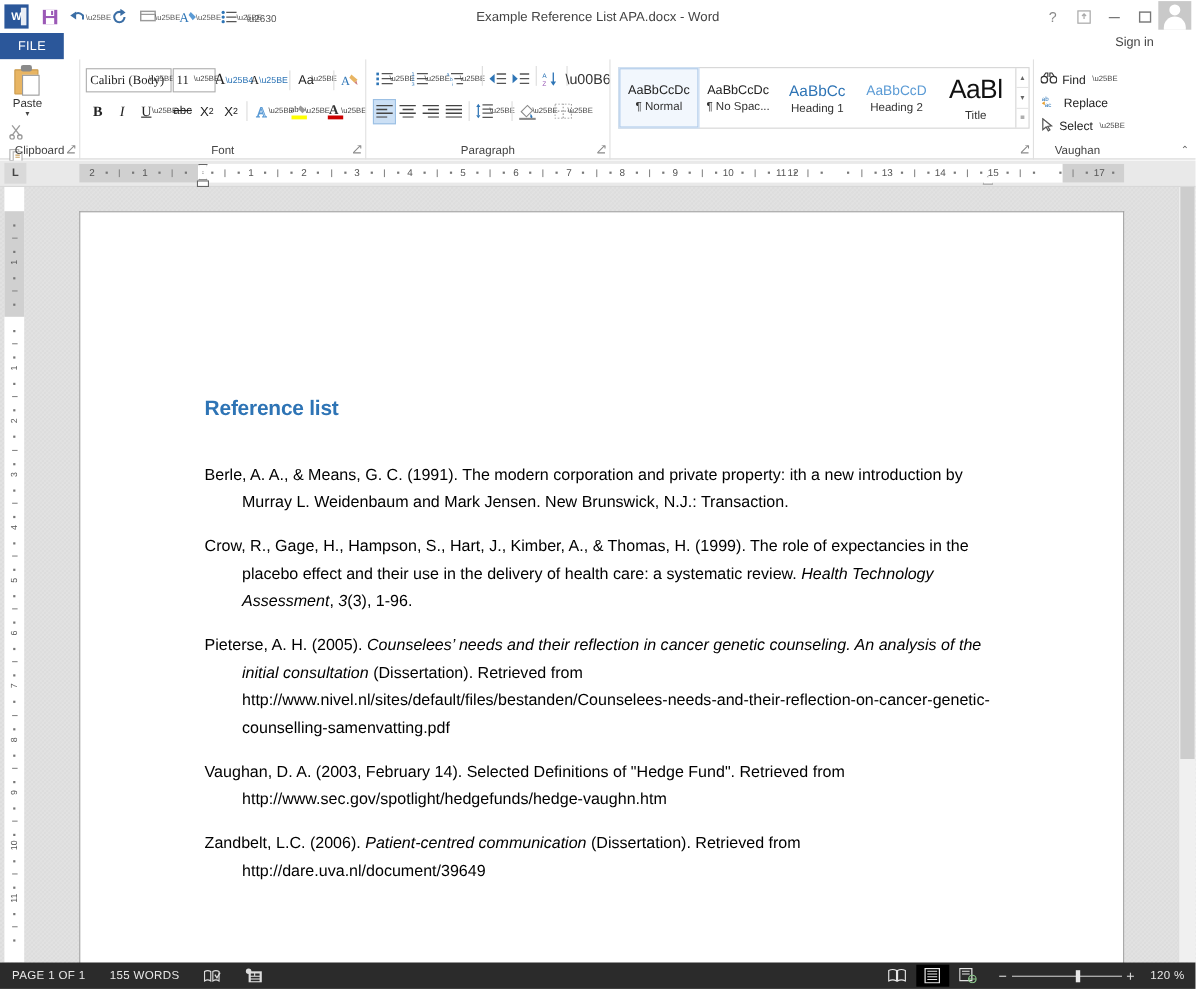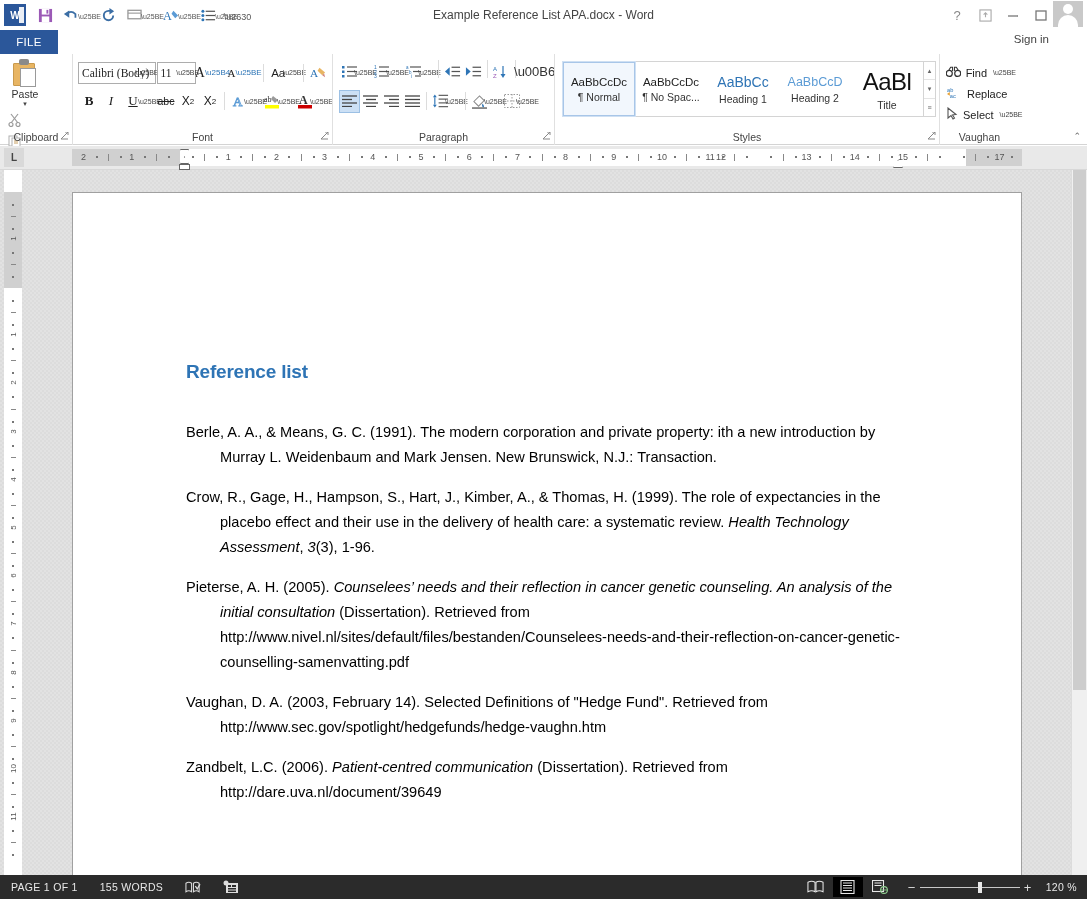--- a/index.html
+++ b/index.html
@@ -712,7 +712,6 @@
         <div class="ss-b" style="border-bottom:none;">≡</div>
       </div>
     </div>
-    <div class="glabel">Styles</div>
     <div class="gdialog">
       <svg width="8" height="8" viewBox="0 0 8 8">
           <path d="M0 7 L7 0 M7 0 L4 0 M7 0 L7 3" stroke="#888" stroke-width="1" fill="none"></path>

